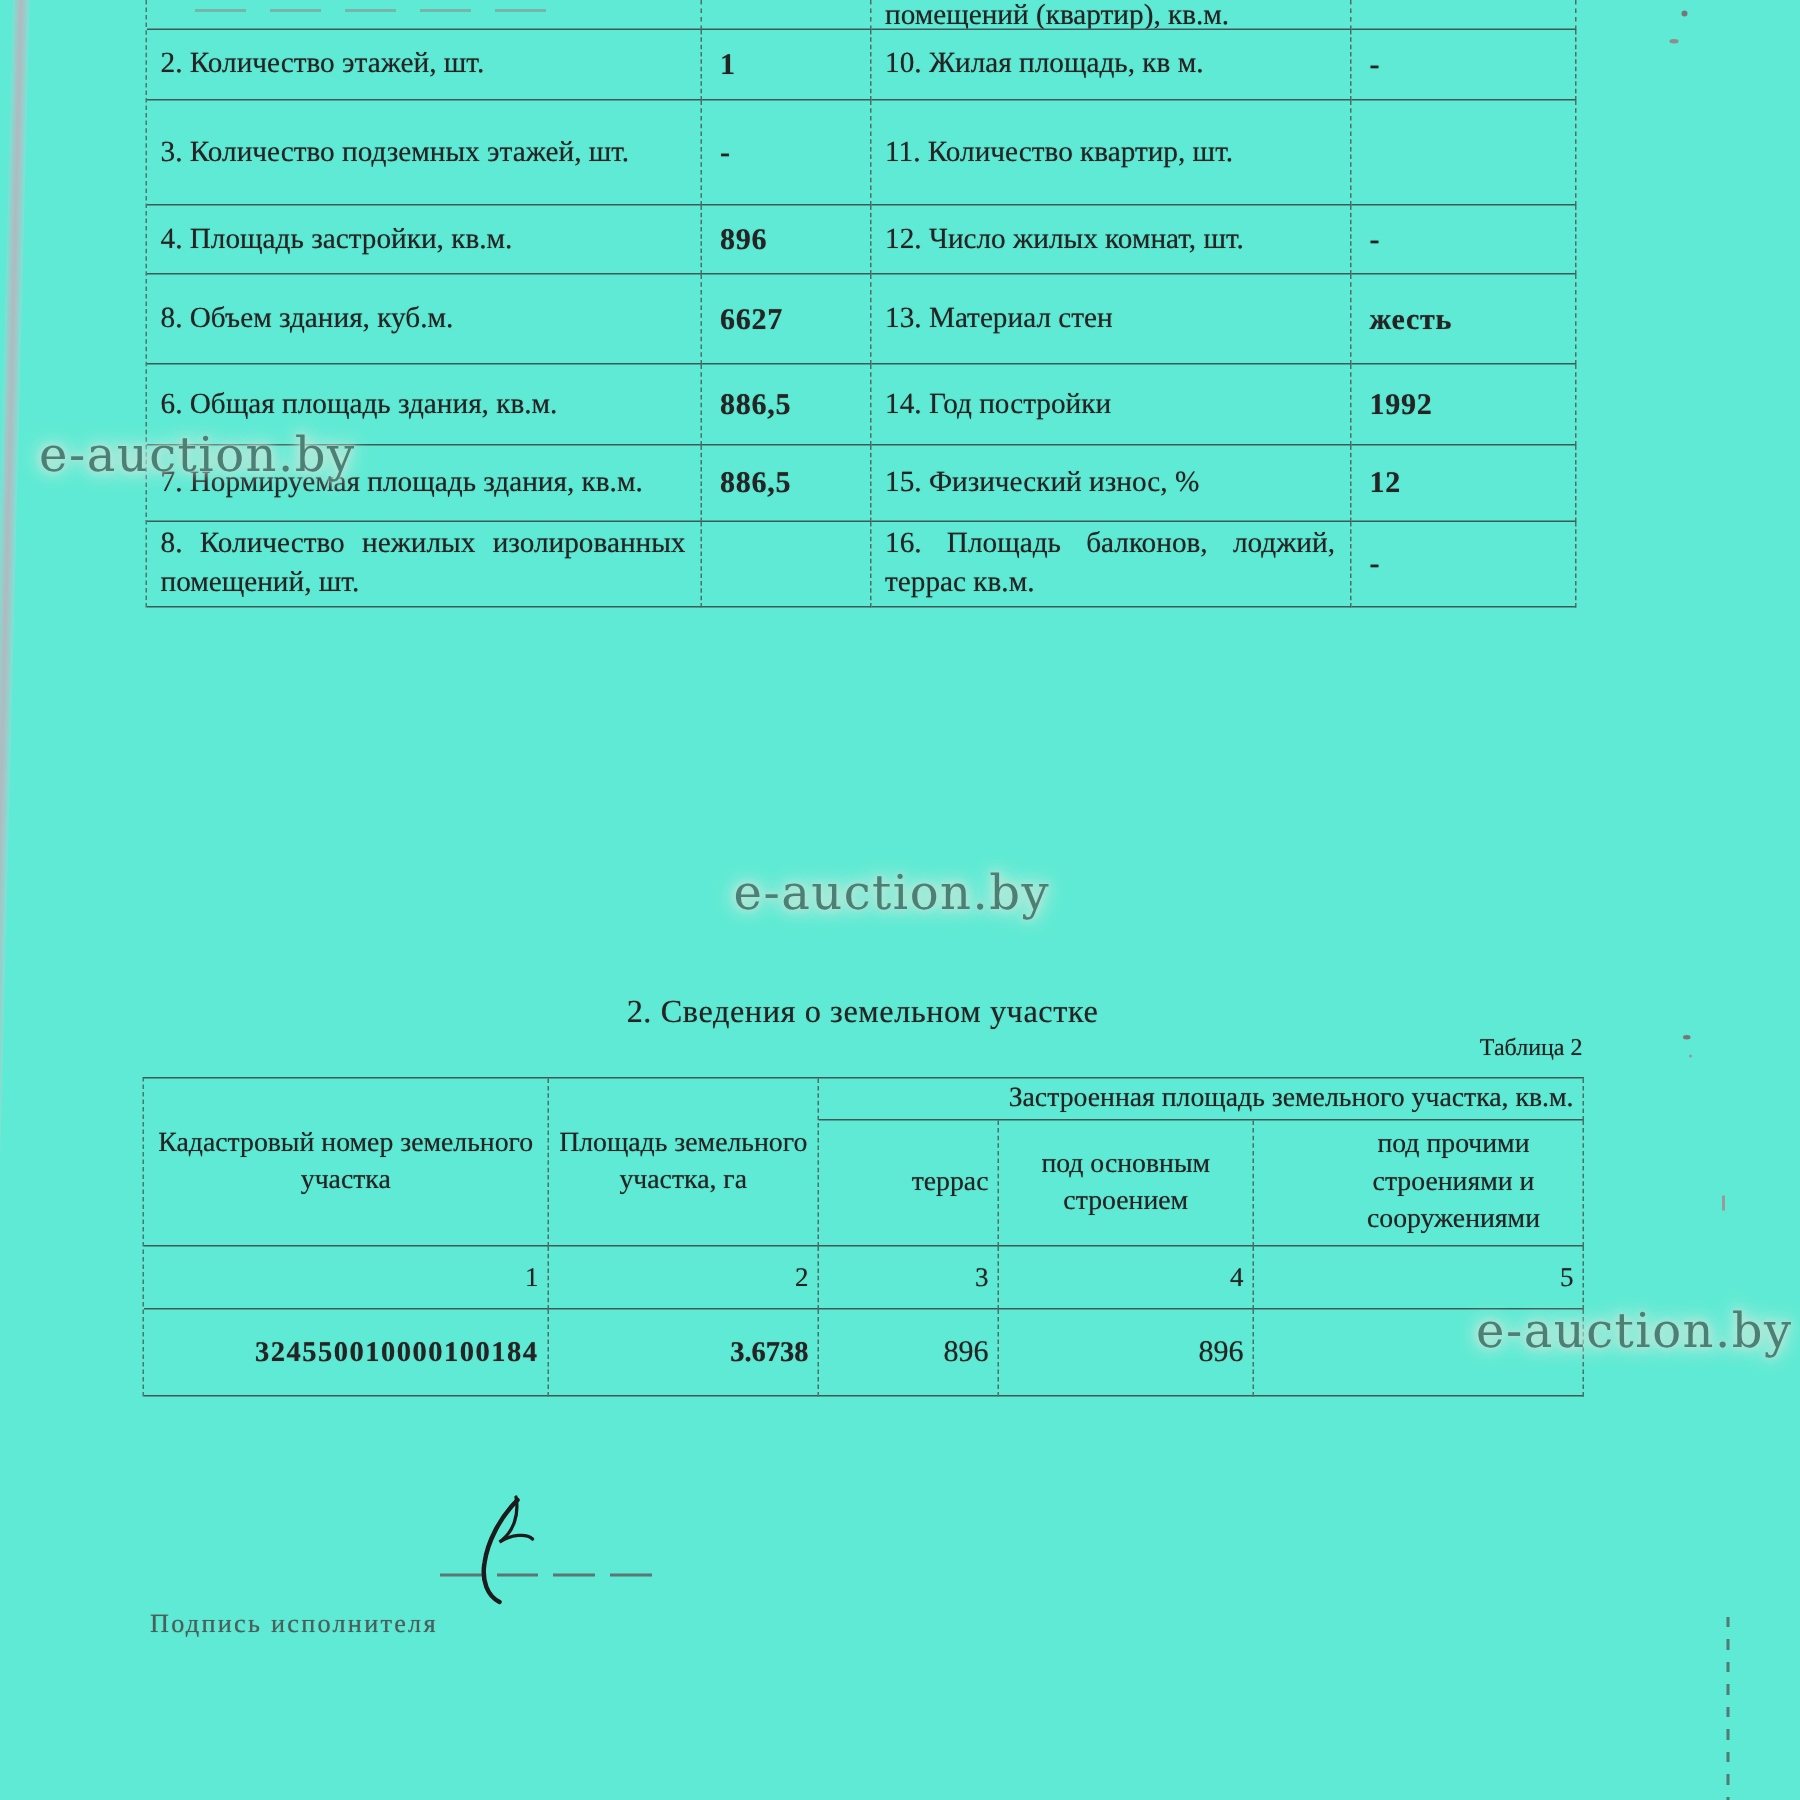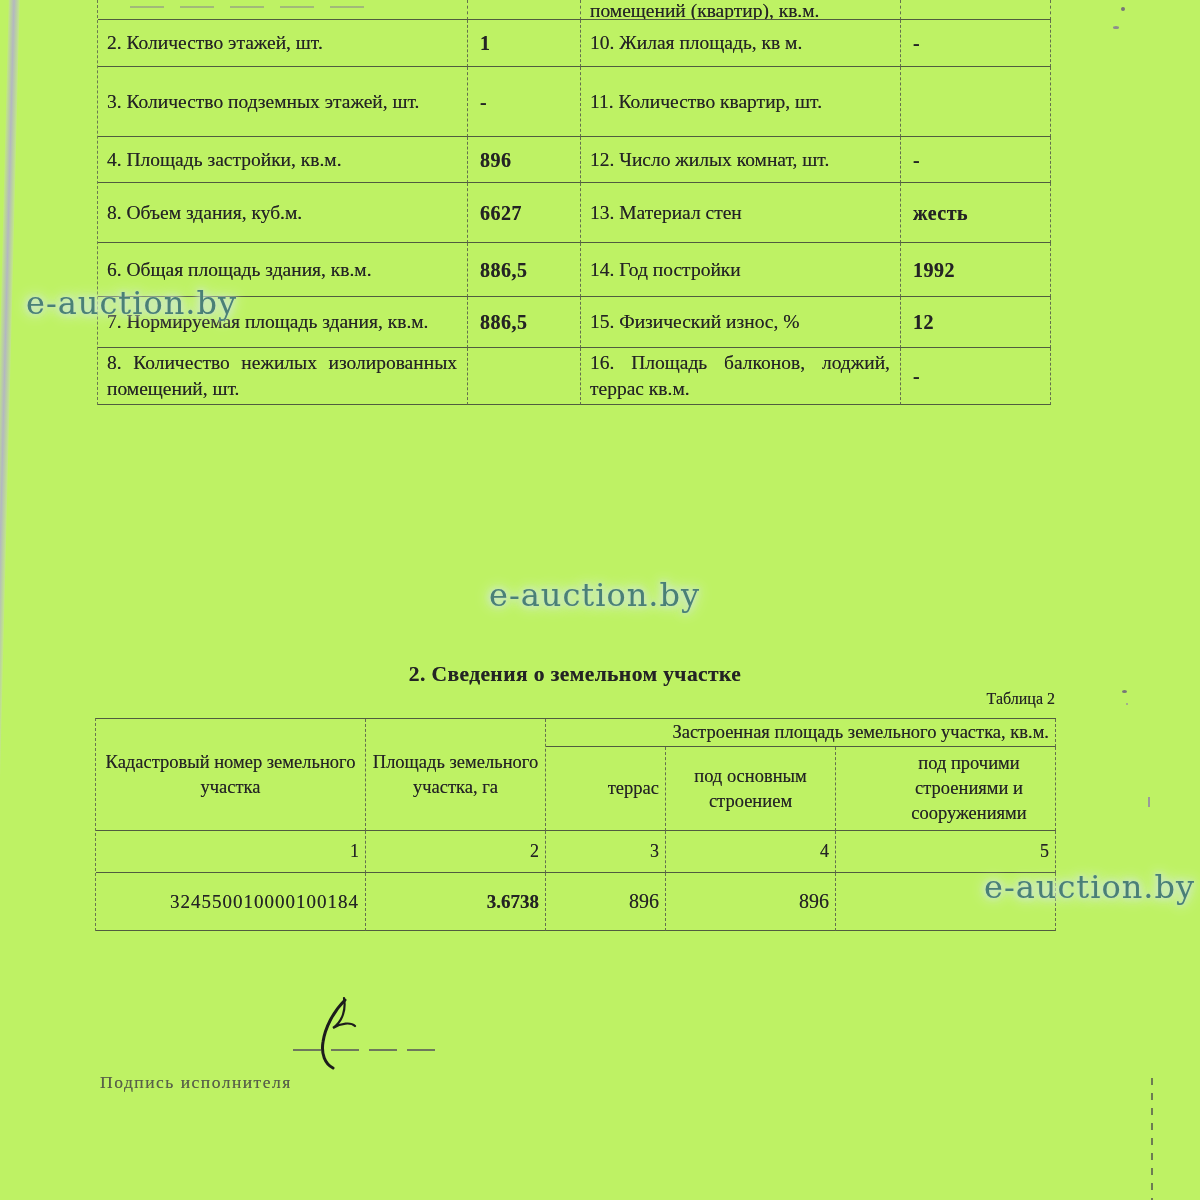--- a/index.html
+++ b/index.html
@@ -9,7 +9,7 @@
     font-family:"Liberation Serif", serif;
     color:#242424;
   }
-  .page{position:absolute;inset:0;overflow:hidden;background:#bef264;}
+  .page{position:absolute;inset:0;overflow:hidden;background:#5eead4;}
 
   
   .scan-band{

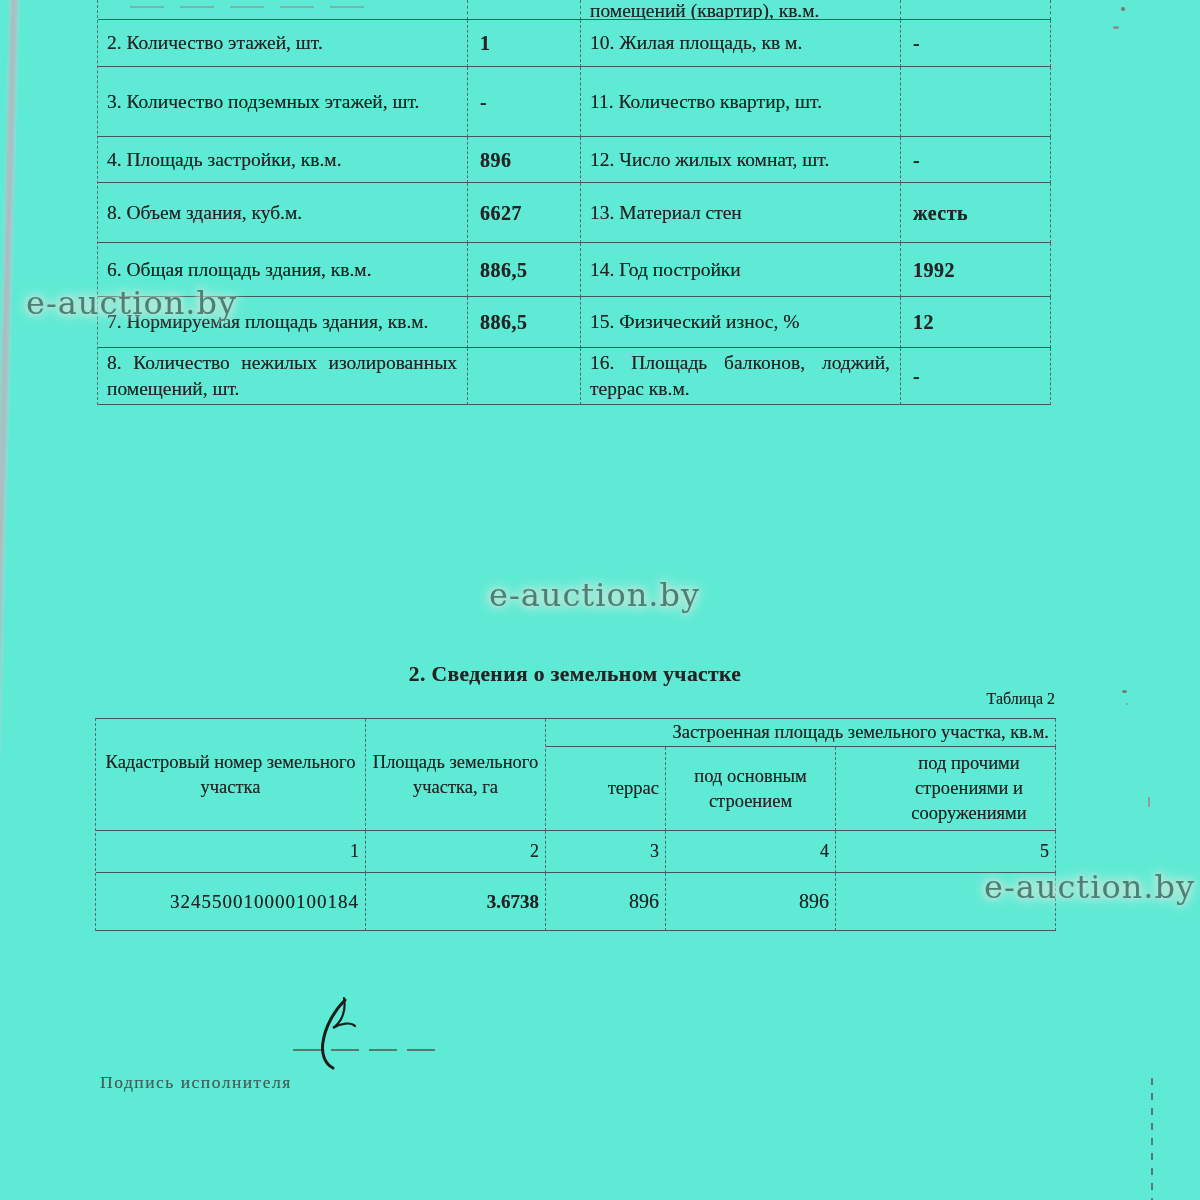--- a/index.html
+++ b/index.html
@@ -62,7 +62,7 @@
   
   .heading{
     position:absolute;left:95px;top:662px;width:960px;
-    text-align:center;font-size:21.5px;font-weight:bold;letter-spacing:.4px;
+    text-align:center;font-size:21.5px;font-weight:normal;letter-spacing:.4px;
   }
   .tbl-label{
     position:absolute;left:855px;top:690px;width:200px;

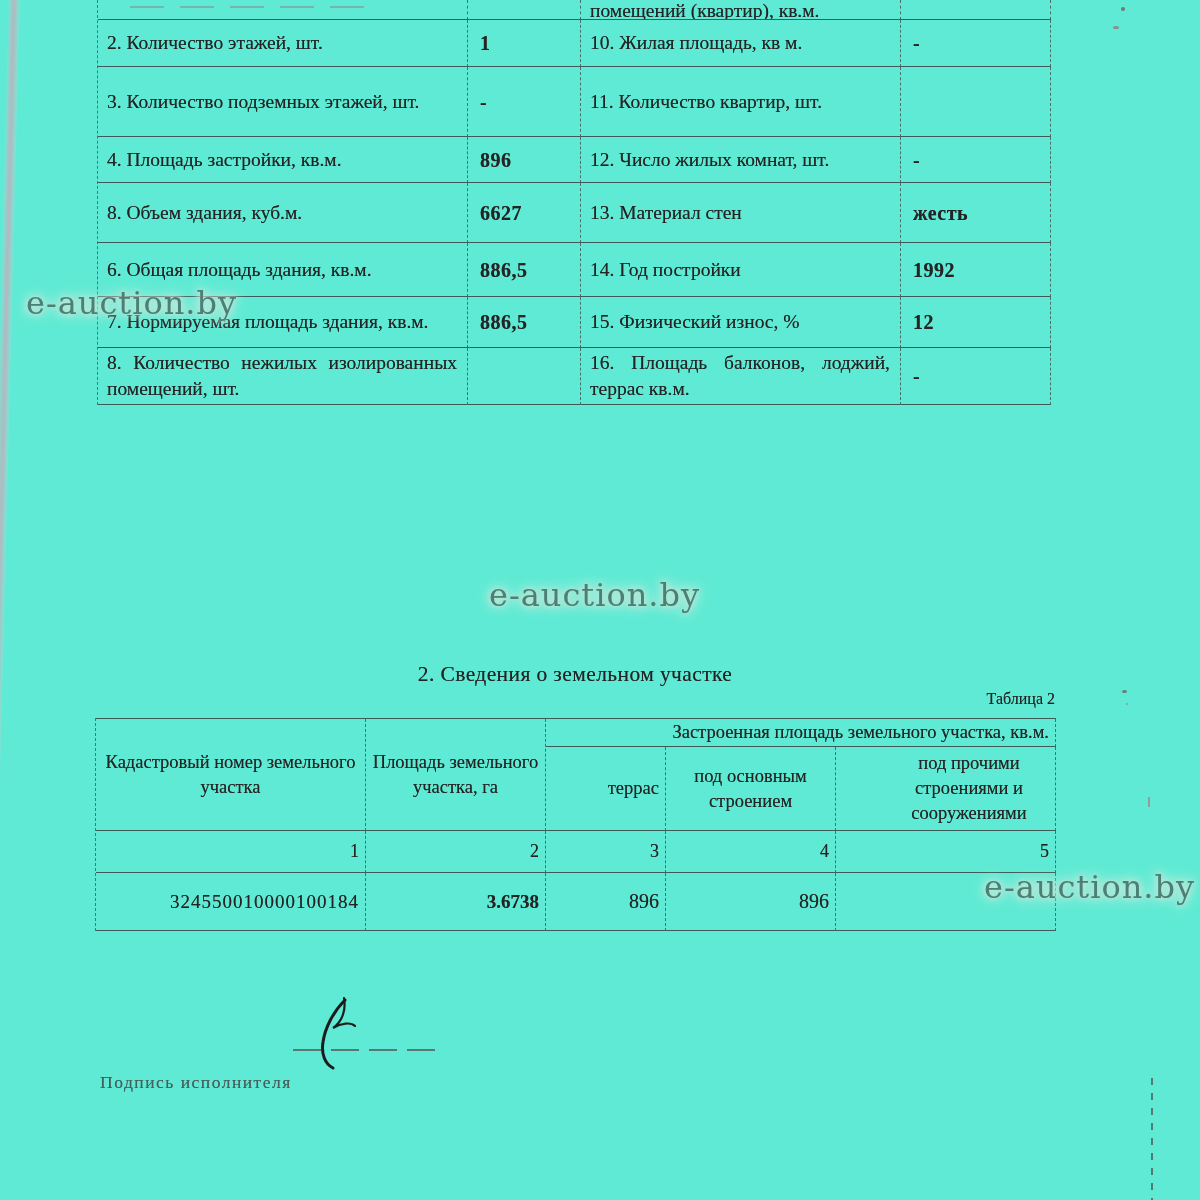--- a/index.html
+++ b/index.html
@@ -90,7 +90,7 @@
   .t2 .span-h{grid-column:3/6;grid-row:1;}
   .t2 .sub3 span{display:block;max-width:160px;}
   .t2 .num{font-size:18px;}
-  .t2 .d1{font-weight:400;letter-spacing:1px;font-size:19px;}
+  .t2 .d1{font-weight:700;letter-spacing:1px;font-size:19px;}
   .t2 .d2{font-weight:700;font-size:19px;font-family:Liberation Serif, serif;}
   .t2 .d34{font-size:20px;}
 

